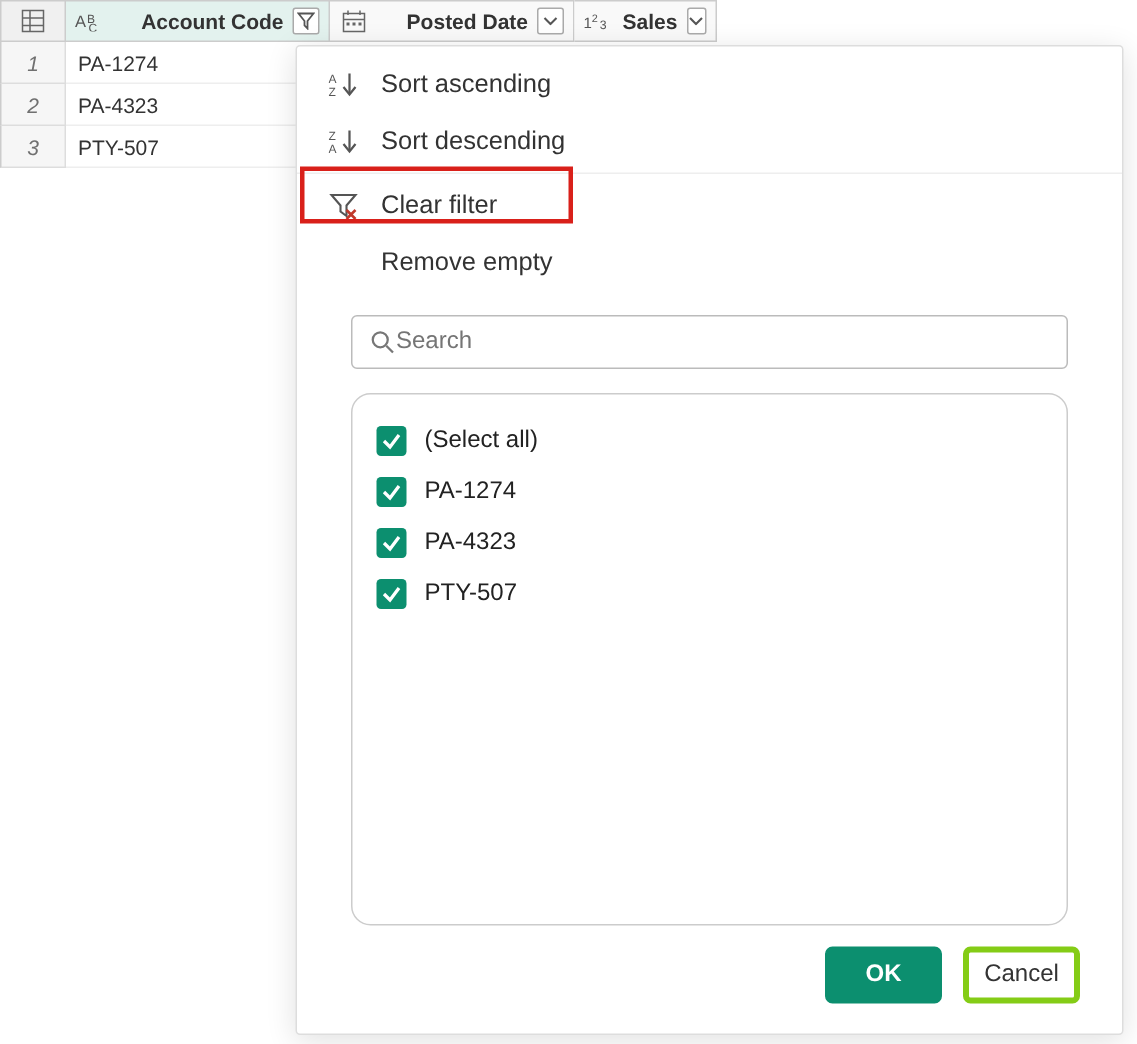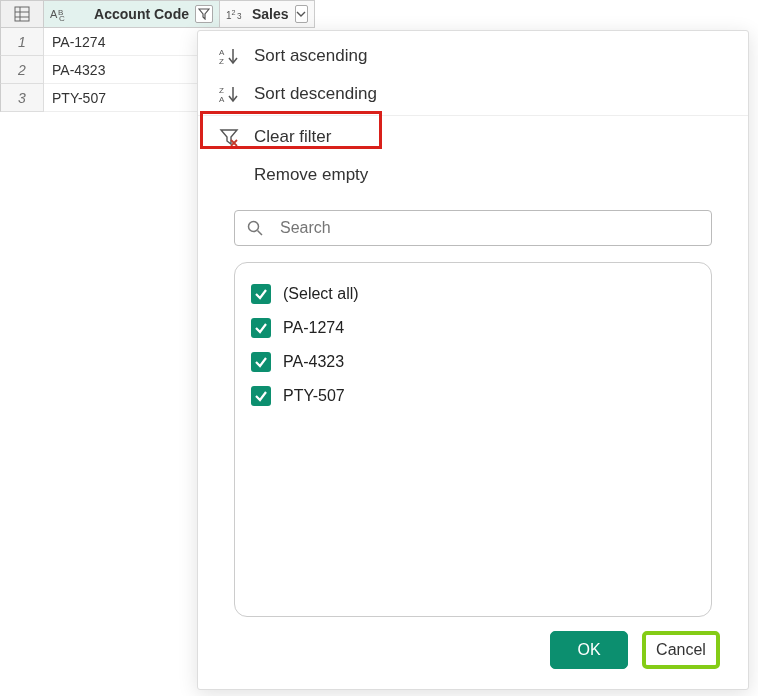--- a/index.html
+++ b/index.html
@@ -173,6 +173,25 @@
           </svg>
       </span>
     </div>
+    <div class="header-cell col-posted">
+      <span class="type-icon">
+        <svg width="16" height="16" viewBox="0 0 16 16">
+            <rect x="1" y="3" width="14" height="12" fill="none" stroke="#666"></rect>
+            <line x1="1" y1="7" x2="15" y2="7" stroke="#666"></line>
+            <line x1="4" y1="1" x2="4" y2="4" stroke="#666"></line>
+            <line x1="12" y1="1" x2="12" y2="4" stroke="#666"></line>
+            <rect x="3" y="9" width="2" height="2" fill="#666"></rect>
+            <rect x="7" y="9" width="2" height="2" fill="#666"></rect>
+            <rect x="11" y="9" width="2" height="2" fill="#666"></rect>
+          </svg>
+      </span>
+      <span class="col-label">Posted Date</span>
+      <span class="dropdown-btn">
+        <svg width="10" height="6" viewBox="0 0 10 6">
+            <path d="M1 1 L5 5 L9 1" fill="none" stroke="#555" stroke-width="1.4"></path>
+          </svg>
+      </span>
+    </div>
     <div class="header-cell col-sales">
       <span class="type-icon">
         <svg width="22" height="14" viewBox="0 0 22 14">

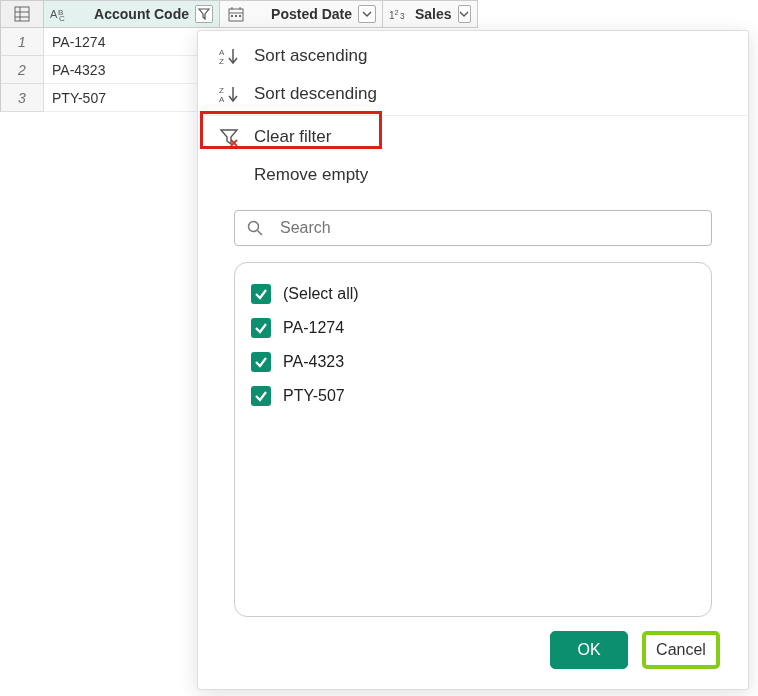--- a/index.html
+++ b/index.html
@@ -104,7 +104,7 @@
     .search-box {
       display: flex; align-items: center;
       border: 1px solid #bbb; border-radius: 4px;
-      height: 36px; padding: 0 12px; gap: 17px;
+      height: 36px; padding: 0 12px; gap: 1px;
     }
     .search-input {
       border: none; outline: none; flex:1; font-size: 16px; color:#333;

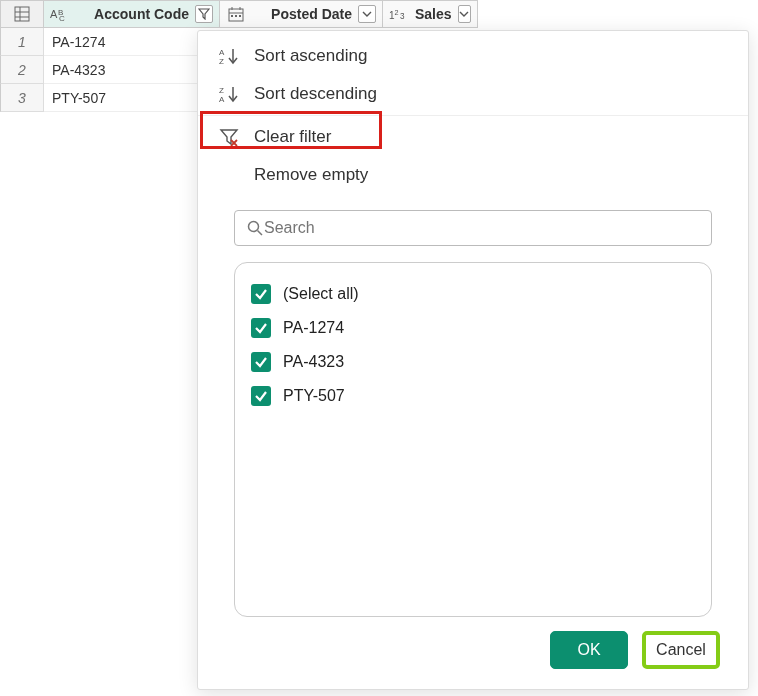--- a/index.html
+++ b/index.html
@@ -139,7 +139,7 @@
       display:flex; align-items:center; justify-content:center;
       cursor: pointer;
     }
-    .btn-primary { background:#0c8f6f; color:#fff; border:1px solid #0c8f6f; font-weight:400;}
+    .btn-primary { background:#0c8f6f; color:#fff; border:1px solid #0c8f6f; font-weight:700;}
     .btn-secondary { background:#fff; color:#333; border:4px solid #84cc16; }
     svg { display:block; }
   </style>

